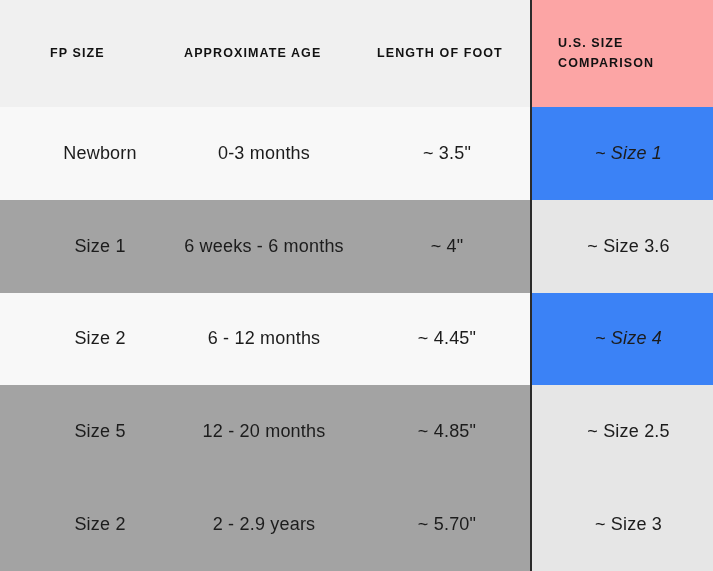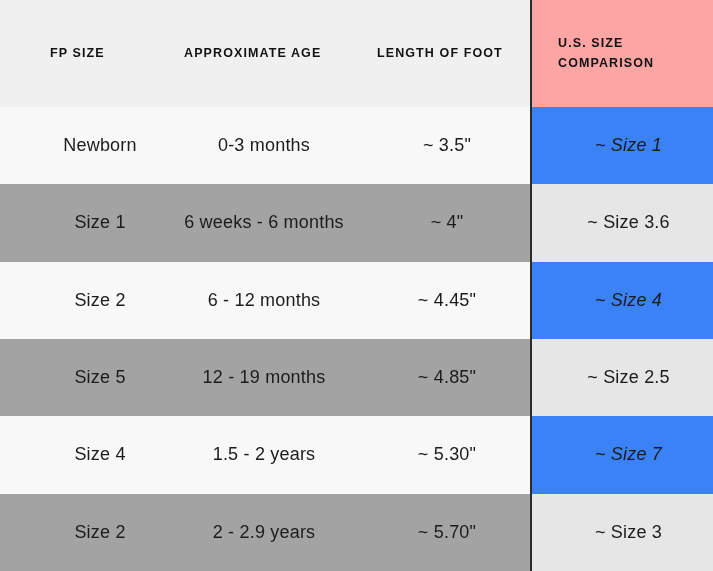--- a/index.html
+++ b/index.html
@@ -118,7 +118,7 @@
     </tr>
     <tr class="row-odd">
       <td class="col-0">Size 5</td>
-      <td class="col-1">12 - 19 months</td>
+      <td class="col-1">12 - 20 months</td>
       <td class="col-2">~ 4.85"</td>
       <td class="col-3">~ Size 2.5</td>
     </tr>

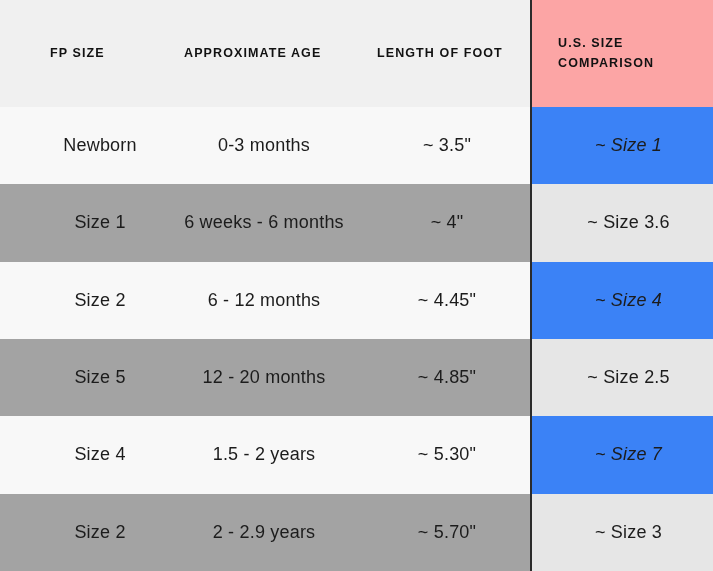--- a/index.html
+++ b/index.html
@@ -122,12 +122,6 @@
       <td class="col-2">~ 4.85"</td>
       <td class="col-3">~ Size 2.5</td>
     </tr>
-    <tr class="row-even">
-      <td class="col-0">Size 4</td>
-      <td class="col-1">1.5 - 2 years</td>
-      <td class="col-2">~ 5.30"</td>
-      <td class="col-3">~ Size 7</td>
-    </tr>
     <tr class="row-odd">
       <td class="col-0">Size 2</td>
       <td class="col-1">2 - 2.9 years</td>

